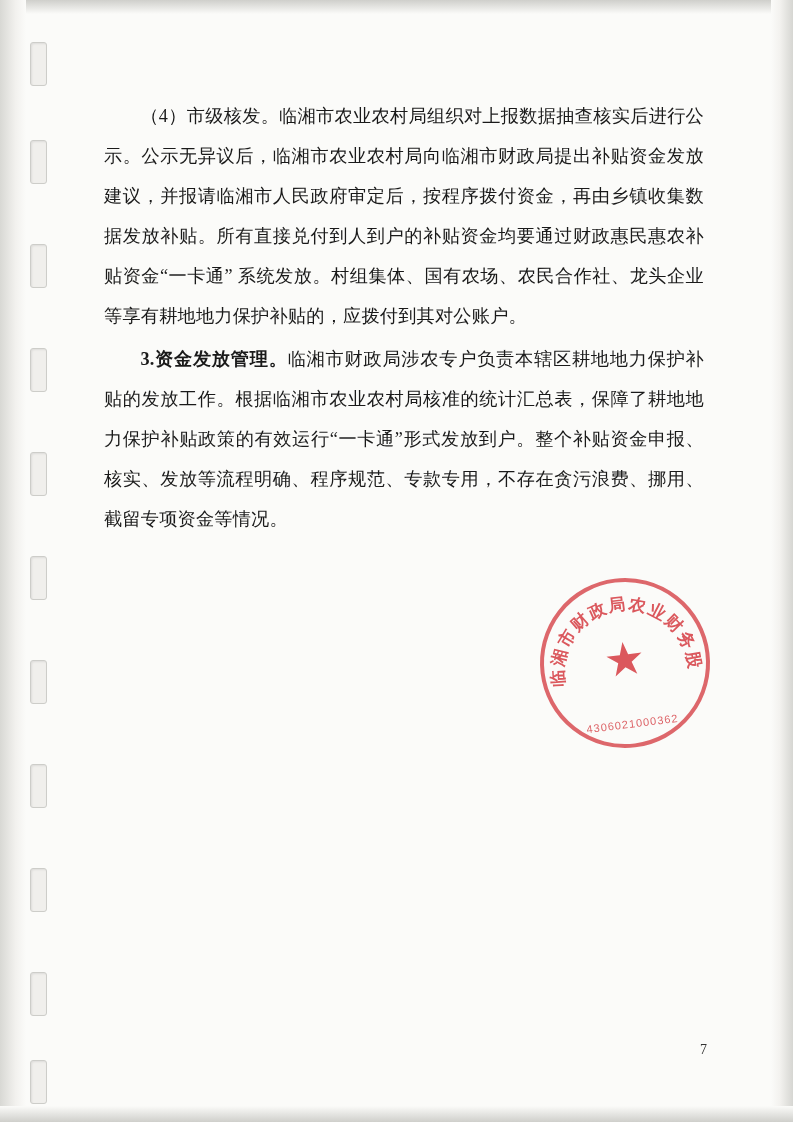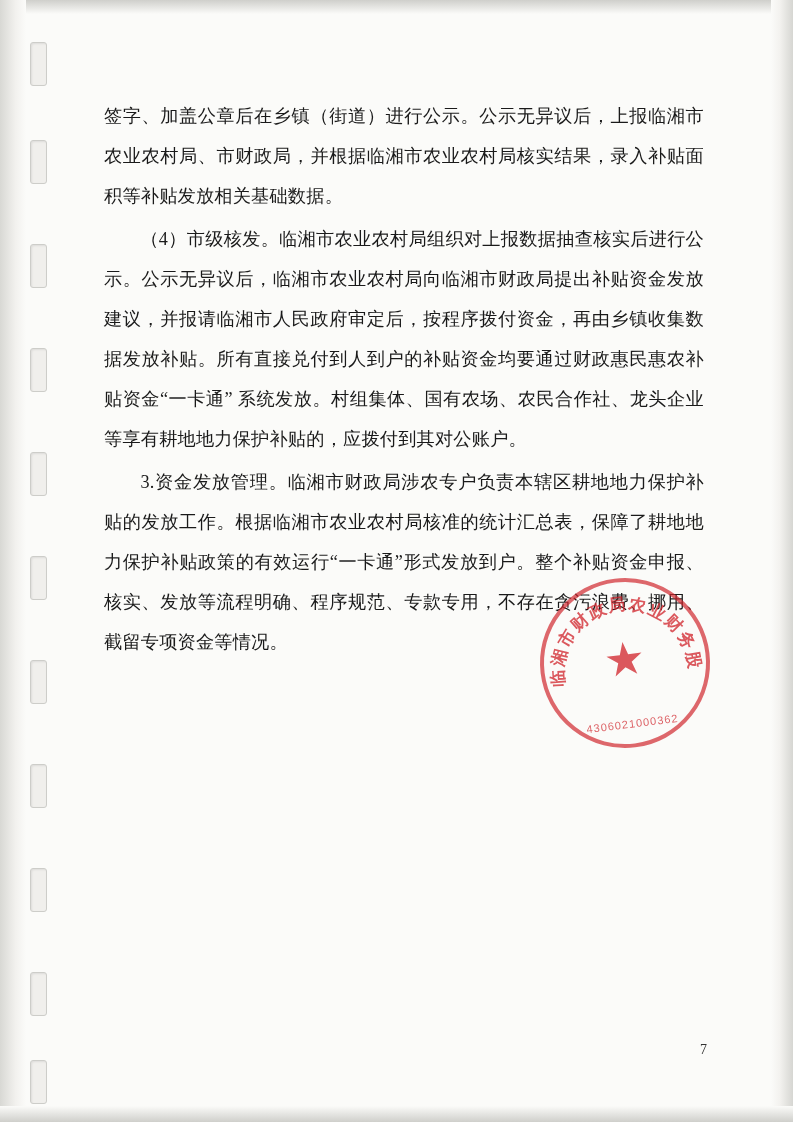--- a/index.html
+++ b/index.html
@@ -174,7 +174,6 @@
 
   <div class="content">
 
-    <p class="para">签字、加盖公章后在乡镇（街道）进行公示。公示无异议后，上报临湘市农业农村局、市财政局，并根据临湘市农业农村局核实结果，录入补贴面积等补贴发放相关基础数据。</p>
 
     <p class="para indent">（4）市级核发。临湘市农业农村局组织对上报数据抽查核实后进行公示。公示无异议后，临湘市农业农村局向临湘市财政局提出补贴资金发放建议，并报请临湘市人民政府审定后，按程序拨付资金，再由乡镇收集数据发放补贴。所有直接兑付到人到户的补贴资金均要通过财政惠民惠农补贴资金“一卡通” 系统发放。村组集体、国有农场、农民合作社、龙头企业等享有耕地地力保护补贴的，应拨付到其对公账户。</p>
 

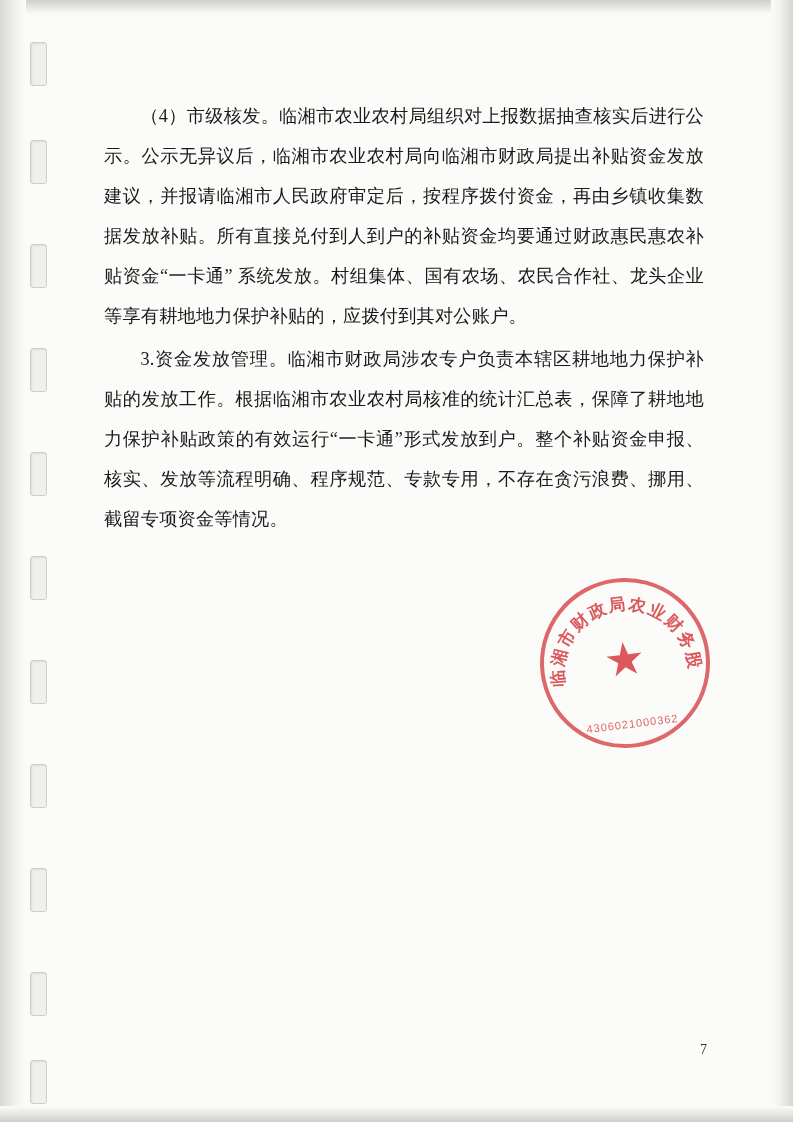--- a/index.html
+++ b/index.html
@@ -84,7 +84,7 @@
     text-indent: 2em;
   }
   .bold-lead {
-    font-weight: normal;
+    font-weight: bold;
   }
   
   .seal {

